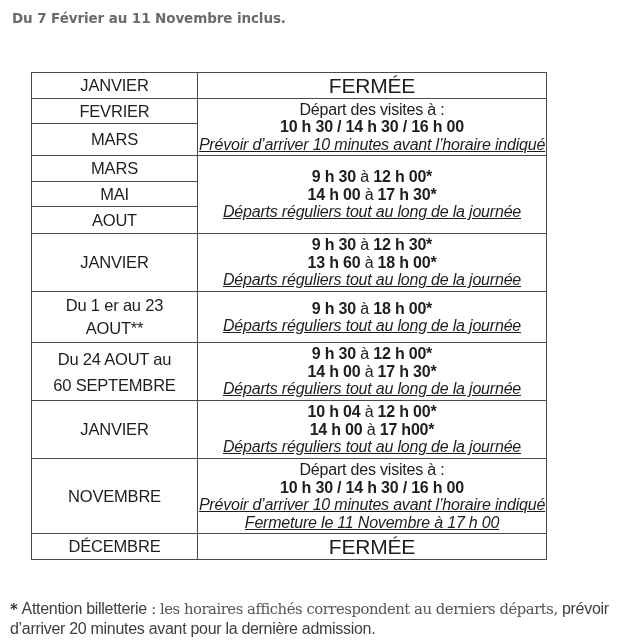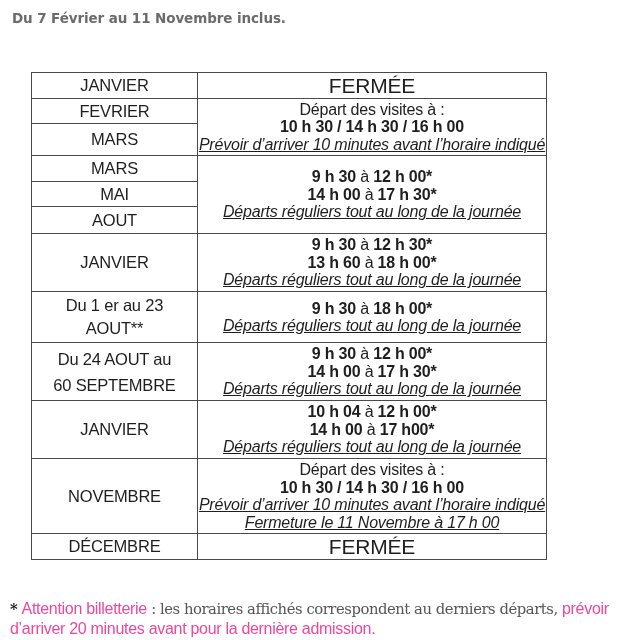--- a/index.html
+++ b/index.html
@@ -16,7 +16,7 @@
   .det .i { font-style: italic; text-decoration: underline; }
   .det .n { font-weight: normal; }
   .footer { position: absolute; left: 10px; top: 599px; width: 630px; font-family: "DejaVu Serif", serif; font-size: 14.8px; line-height: 20px; color: #555; letter-spacing: -0.45px; }
-  .footer .dark { color: #ec4899; font-family: "Liberation Sans", sans-serif; font-size: 16px; letter-spacing: -0.3px; }
+  .footer .dark { color: #404040; font-family: "Liberation Sans", sans-serif; font-size: 16px; letter-spacing: -0.3px; }
   .footer .ast { color: #1a1a1a; font-weight: bold; }
 </style>
 </head>

